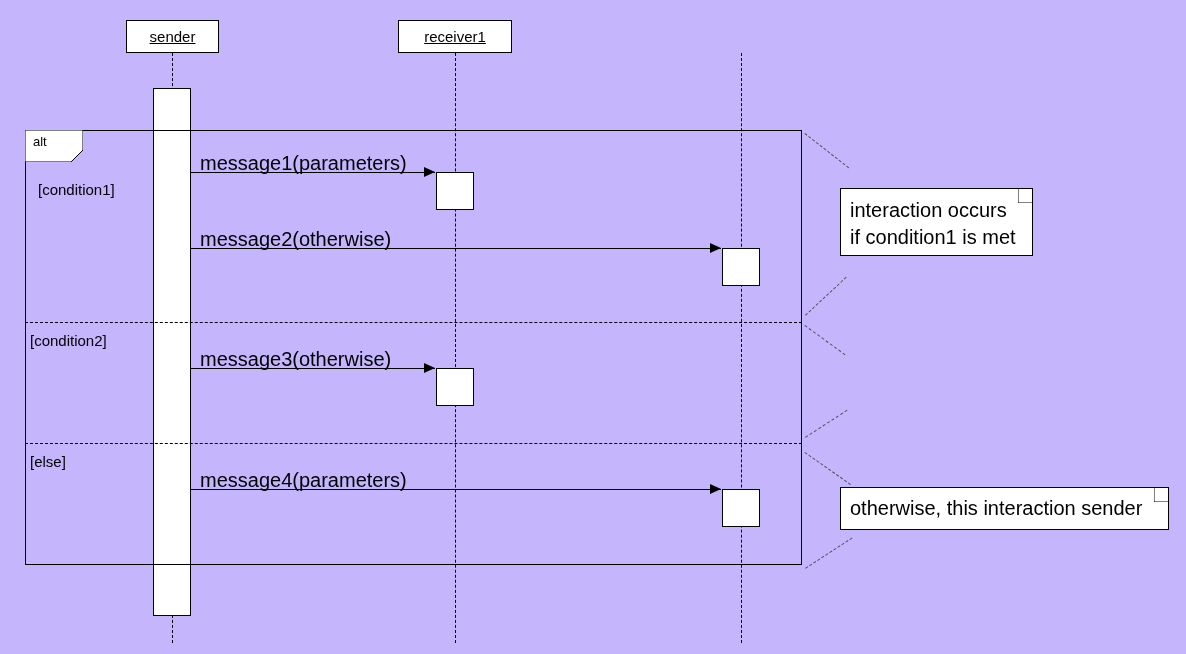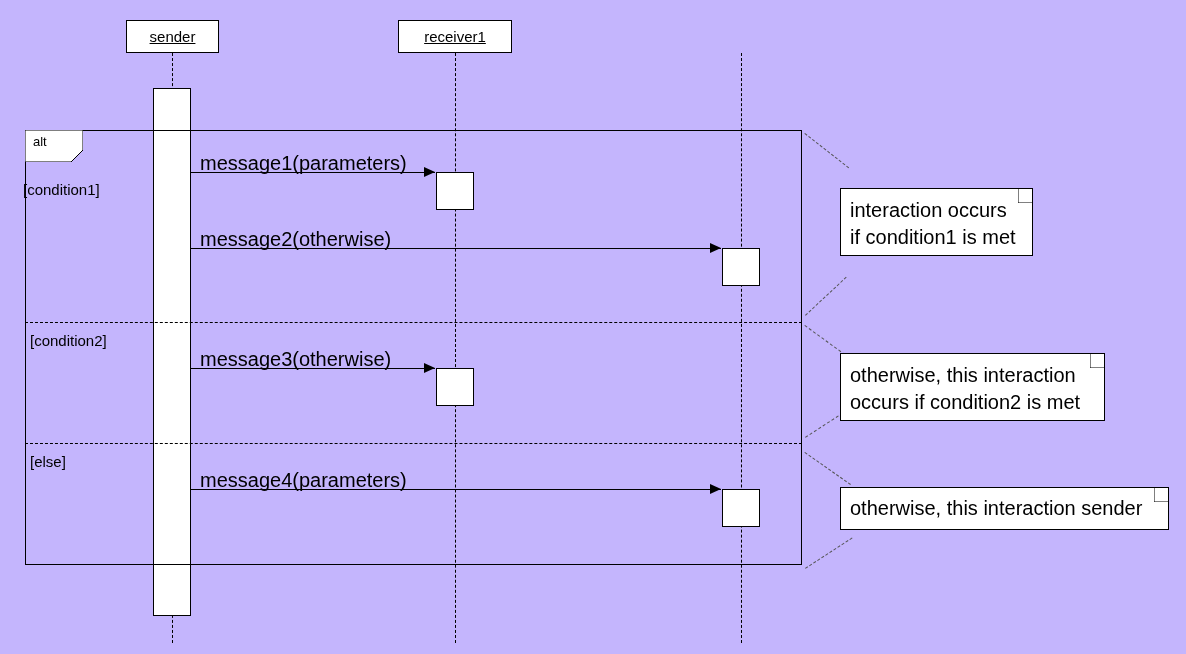--- a/index.html
+++ b/index.html
@@ -138,7 +138,7 @@
   <div class="divider" style="left:25px; top:322px; width:777px;"></div>
   <div class="divider" style="left:25px; top:443px; width:777px;"></div>
 
-  <div class="guard" style="left:23px; top:181px;">[condition1]</div>
+  <div class="guard" style="left:38px; top:181px;">[condition1]</div>
   <div class="guard" style="left:30px; top:332px;">[condition2]</div>
   <div class="guard" style="left:30px; top:453px;">[else]</div>
 

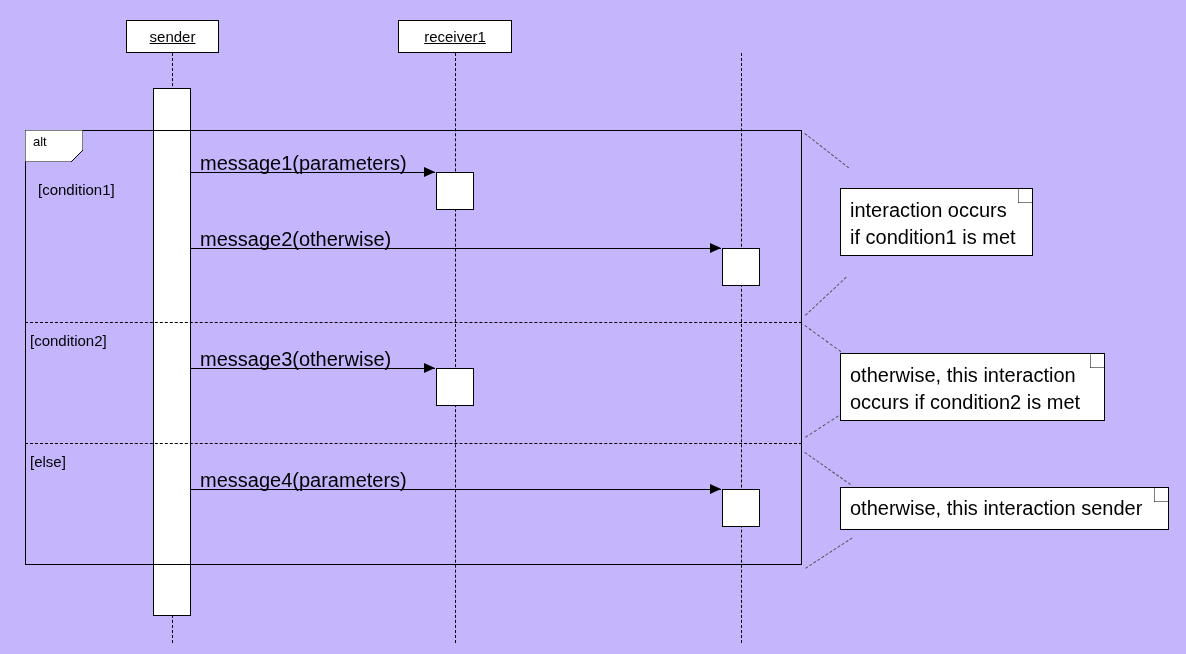--- a/index.html
+++ b/index.html
@@ -180,14 +180,6 @@
     <div>if condition1 is met</div>
   </div>
 
-  <div class="note" style="left:840px; top:353px; width:265px; height:68px;">
-    <svg class="note-fold-edge" viewBox="0 0 14 14">
-      <polygon points="0,0 14,14 0,14" fill="#ffffff" stroke="none"></polygon>
-      <polyline points="0,0 0,14 14,14" fill="none" stroke="#000000" stroke-width="1"></polyline>
-    </svg>
-    <div>otherwise, this interaction</div>
-    <div>occurs if condition2 is met</div>
-  </div>
 
   <div class="note" style="left:840px; top:487px; width:329px; height:43px; display:flex; align-items:center;">
     <svg class="note-fold-edge" viewBox="0 0 14 14">

